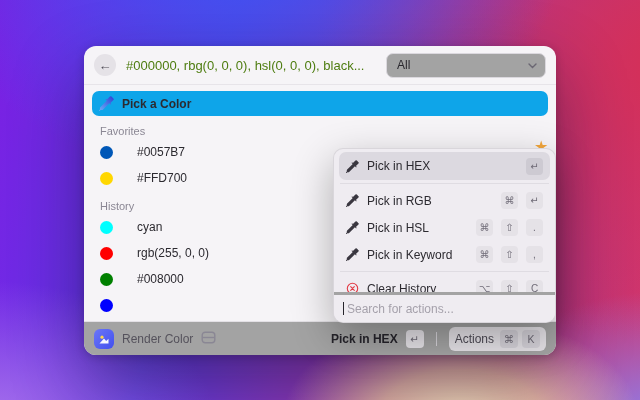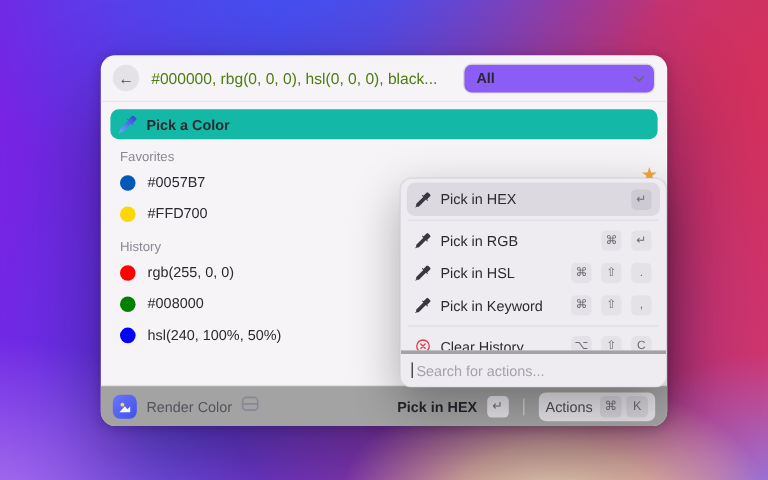--- a/index.html
+++ b/index.html
@@ -28,9 +28,9 @@
   .back{flex:none;width:22px;height:22px;border-radius:50%;background:#e5e2e7;color:#504d57;
     font-size:13px;line-height:1;display:flex;align-items:center;justify-content:center;border:none;padding:0;}
   .search-ph{flex:1;font-size:13px;color:#4d7c0f;white-space:nowrap;overflow:hidden;}
-  .dropdown{flex:none;width:160px;height:25px;box-sizing:border-box;border:1px solid #dbd8de;background:#8b5cf6;
+  .dropdown{flex:none;width:160px;height:25px;box-sizing:border-box;border:1px solid #dbd8de;background:#a3a3a3;
     border-radius:7px;display:flex;align-items:center;justify-content:space-between;
-    padding:0 8px 0 10px;font-size:12px;color:#2a282e;font-weight:700;}
+    padding:0 8px 0 10px;font-size:12px;color:#2a282e;font-weight:400;}
   .chev{color:#6b6773;}
   
   .pick-row{margin:6px 8px 0;height:25px;background:#14b8a6;border-radius:7px;display:flex;align-items:center;

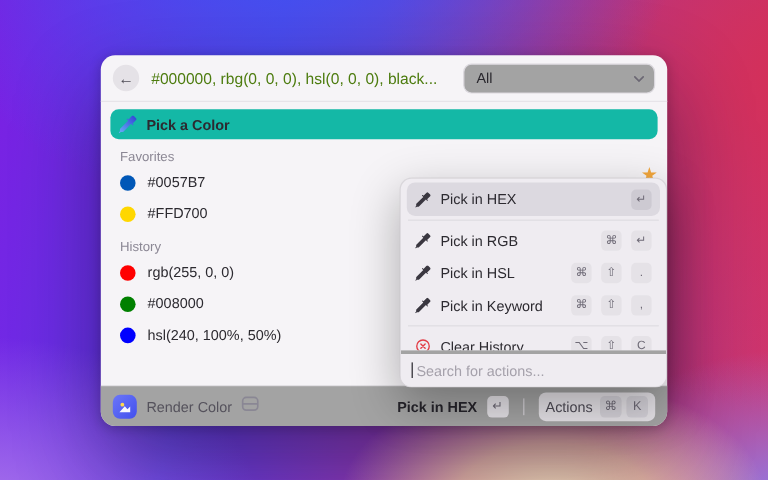--- a/index.html
+++ b/index.html
@@ -33,7 +33,7 @@
     padding:0 8px 0 10px;font-size:12px;color:#2a282e;font-weight:400;}
   .chev{color:#6b6773;}
   
-  .pick-row{margin:6px 8px 0;height:25px;background:#14b8a6;border-radius:7px;display:flex;align-items:center;
+  .pick-row{margin:6px 8px 0;height:25px;background:#0ea5e9;border-radius:7px;display:flex;align-items:center;
     gap:8px;padding:0 7px;font-size:12px;color:#2c2a30;font-weight:600;}
   
   .section-title{margin:9px 16px 2px 16px;font-size:11px;color:#8b8794;}

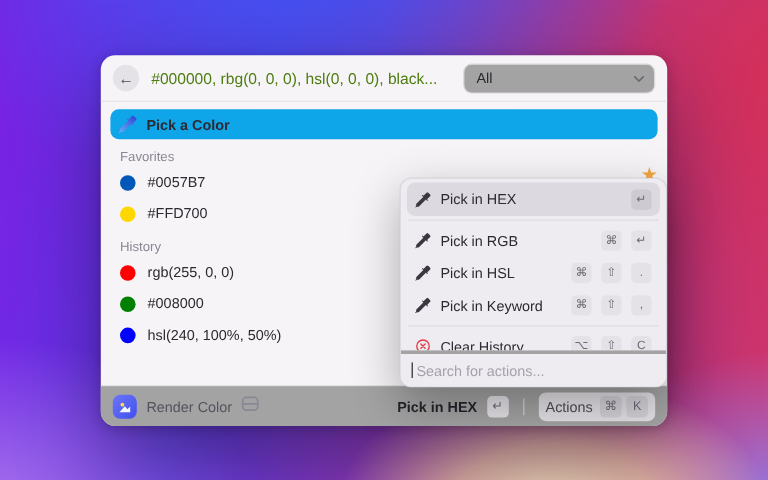--- a/index.html
+++ b/index.html
@@ -37,7 +37,7 @@
     gap:8px;padding:0 7px;font-size:12px;color:#2c2a30;font-weight:600;}
   
   .section-title{margin:9px 16px 2px 16px;font-size:11px;color:#8b8794;}
-  .list-item{height:26px;margin:0 8px;padding:0 8px;display:flex;align-items:center;gap:10px;border-radius:6px;
+  .list-item{height:26px;margin:0 8px;padding:0 8px;display:flex;align-items:center;gap:24px;border-radius:6px;
     font-size:12px;color:#2c2a30;}
   .swatch{width:13px;height:13px;border-radius:50%;flex:none;}
   

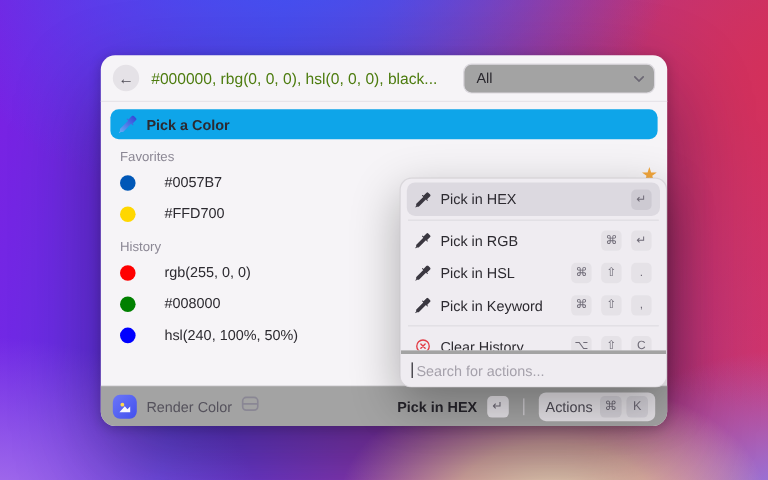--- a/index.html
+++ b/index.html
@@ -120,6 +120,10 @@
         </div>
         <div class="section-title">History</div>
         <div class="list-item">
+          <div class="swatch" style="background: rgb(0, 255, 255);"></div>
+          <div>cyan</div>
+        </div>
+        <div class="list-item">
           <div class="swatch" style="background: rgb(255, 0, 0);"></div>
           <div>rgb(255, 0, 0)</div>
         </div>

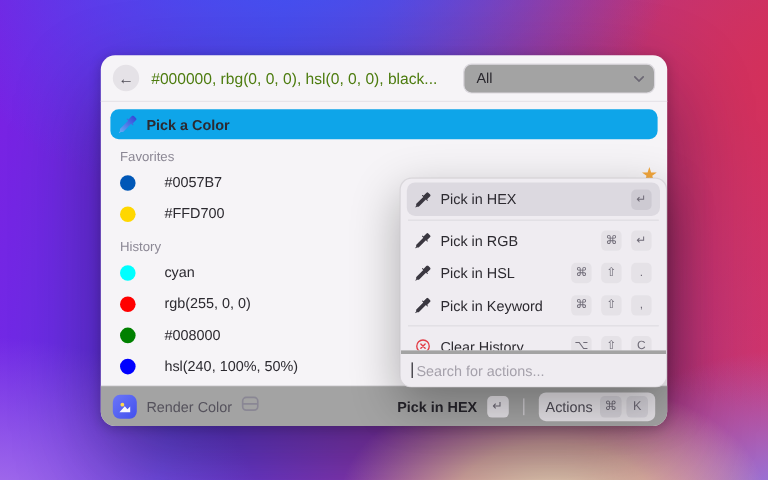--- a/index.html
+++ b/index.html
@@ -133,7 +133,6 @@
         </div>
         <div class="list-item">
           <div class="swatch" style="background: rgb(0, 0, 255);"></div>
-          <div>hsl(240, 100%, 50%)</div>
         </div>
       </div>
 

